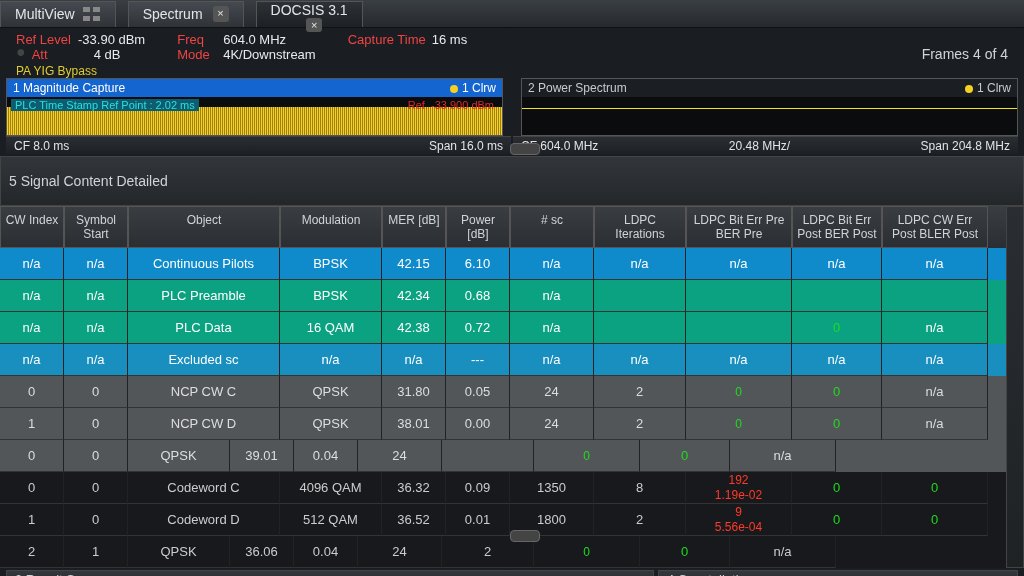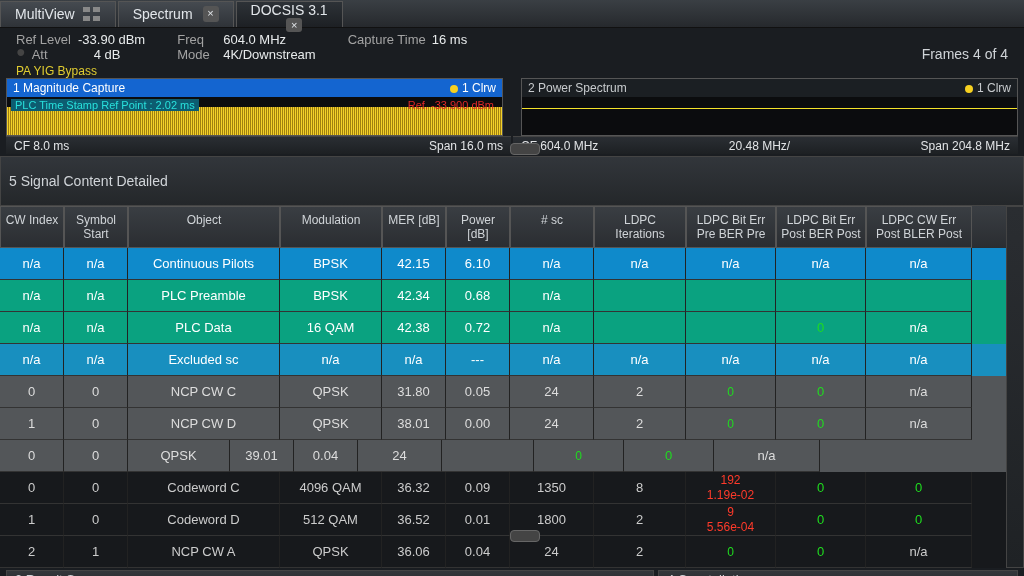--- a/index.html
+++ b/index.html
@@ -22,7 +22,7 @@
     .tab {
       height: 26px;
       padding: 0 14px;
-      margin-right: 2px;
+      margin-right: 12px;
       display: flex; align-items: center;
       background: linear-gradient(#454a50, #2f3338);
       border: 1px solid #555;

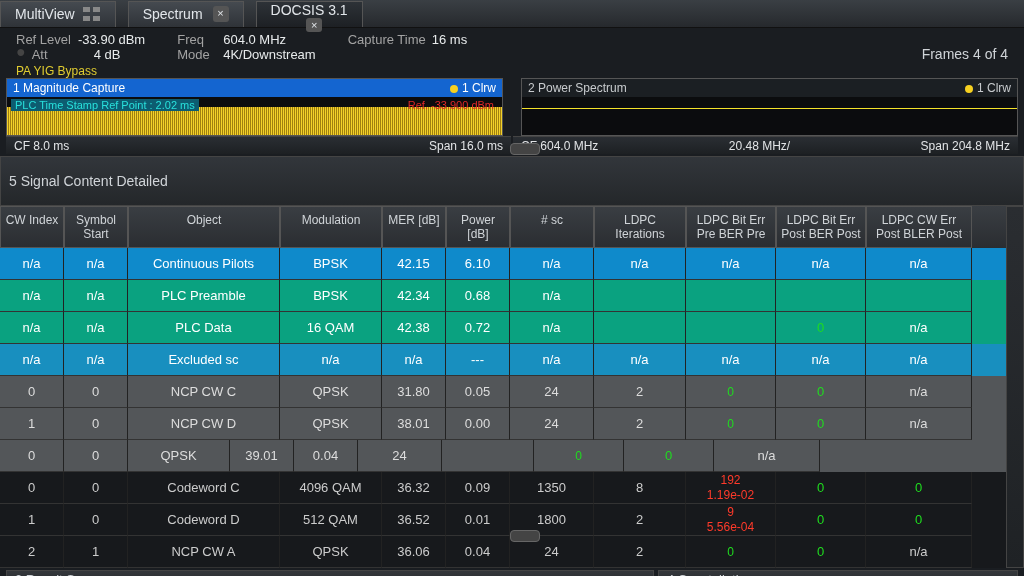--- a/index.html
+++ b/index.html
@@ -57,7 +57,7 @@
     }
     .info-col { margin-right: 20px; display: flex; flex-direction: column;}
     .info-line { display: flex; }
-    .info-k { color: #a3a3a3; margin-right: 6px; min-width: 56px;}
+    .info-k { color: #ef4444; margin-right: 6px; min-width: 56px;}
     .info-v { color: #e8ebec; margin-right: 12px;}
     .info-ylw { color: #e0cc30; }
     .frames { margin-left:auto; color:#d0d4d8; font-size:14px; align-self: flex-end;}

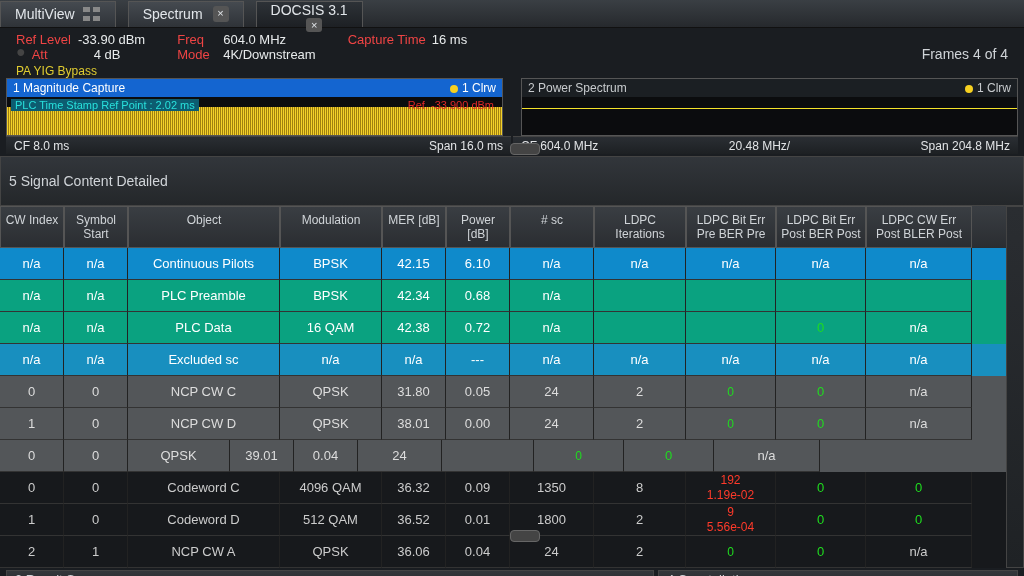--- a/index.html
+++ b/index.html
@@ -110,7 +110,7 @@
     .th { border:1px solid #555; line-height: 14px;}
     .td { border-bottom:1px solid #333; }
     .c0{width:64px}.c1{width:64px}.c2{width:152px;text-align:center}.c3{width:102px}
-    .c4{width:64px}.c5{width:64px}.c6{width:84px}.c7{width:92px}.c8{width:90px}
+    .c4{width:64px}.c5{width:64px}.c6{width:84px}.c7{width:92px}.c8{width:106px}
     .c9{width:90px}.c10{width:106px}
     .vscroll { width:18px; background:linear-gradient(#2a2d31,#1f2225); border:1px solid #444;}
     .tbody-wrap { display:flex; }

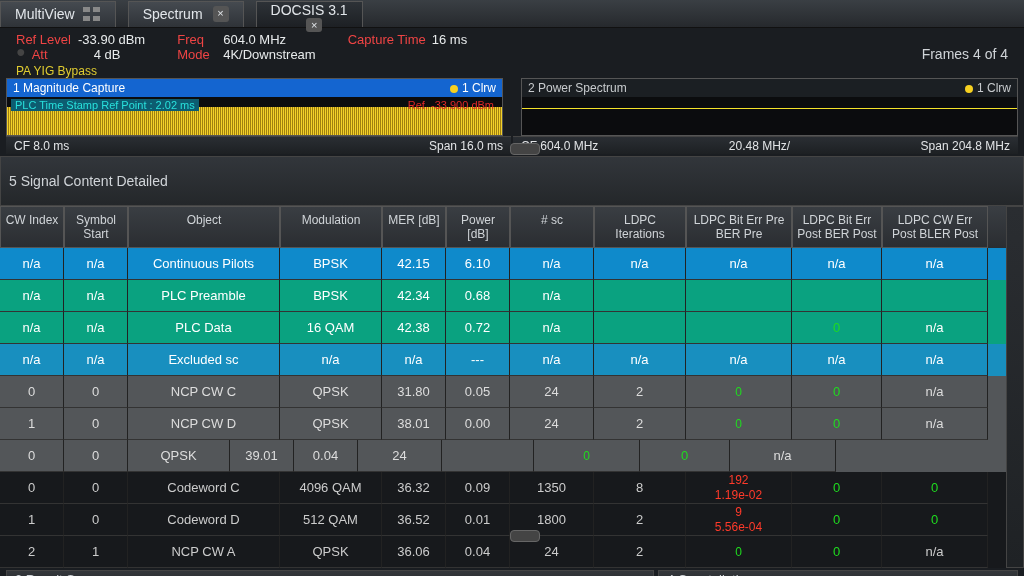--- a/index.html
+++ b/index.html
@@ -399,7 +399,6 @@
           <div class="tr row-dark">
             <div class="td c0">2</div>
             <div class="td c1">1</div>
-            <div class="td c2">NCP CW A</div>
             <div class="td c3">QPSK</div>
             <div class="td c4">36.06</div>
             <div class="td c5">0.04</div>

